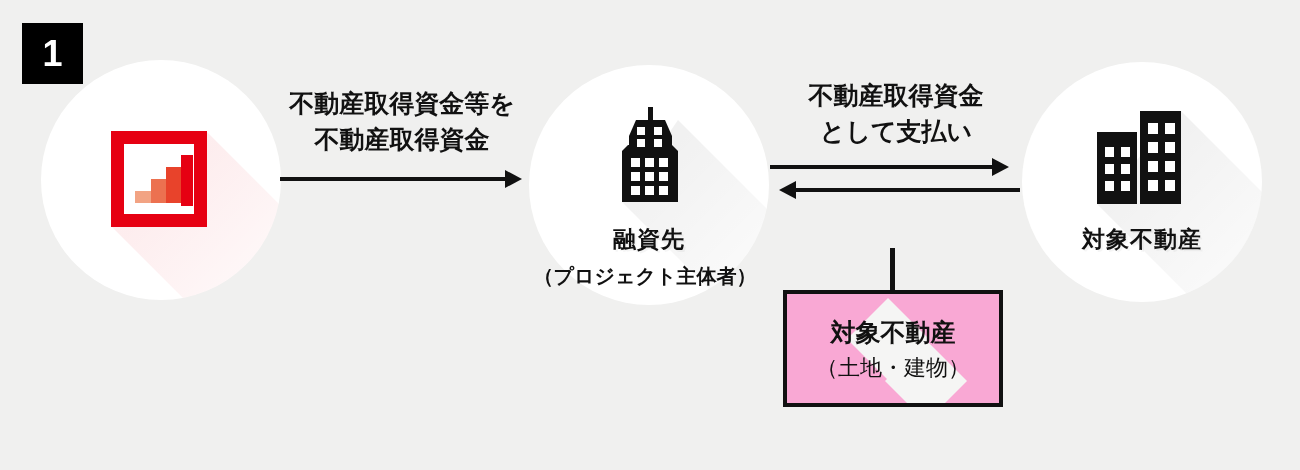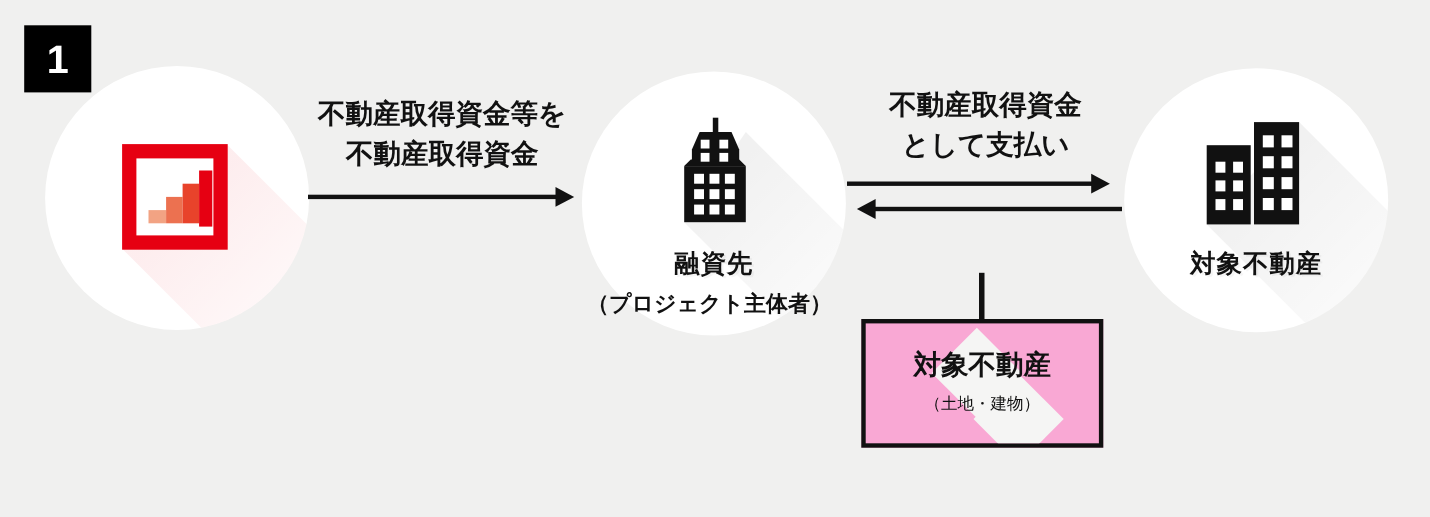--- a/index.html
+++ b/index.html
@@ -71,7 +71,7 @@
     overflow:hidden;
   }
   .pbox-title{font-size:25px;font-weight:bold;line-height:30px;position:relative;z-index:1;white-space:nowrap;}
-  .pbox-sub{font-size:15px;line-height:26px;margin-top:8px;position:relative;z-index:1;white-space:nowrap;}
+  .pbox-sub{font-size:22px;line-height:26px;margin-top:8px;position:relative;z-index:1;white-space:nowrap;}
   .pbox-mark{position:absolute;background:#f5f5f4;z-index:0;}
   .mark1{width:58px;height:58px;left:72px;top:16px;transform:rotate(45deg);}
   .mark2{width:58px;height:58px;left:110px;top:58px;transform:rotate(45deg);}

